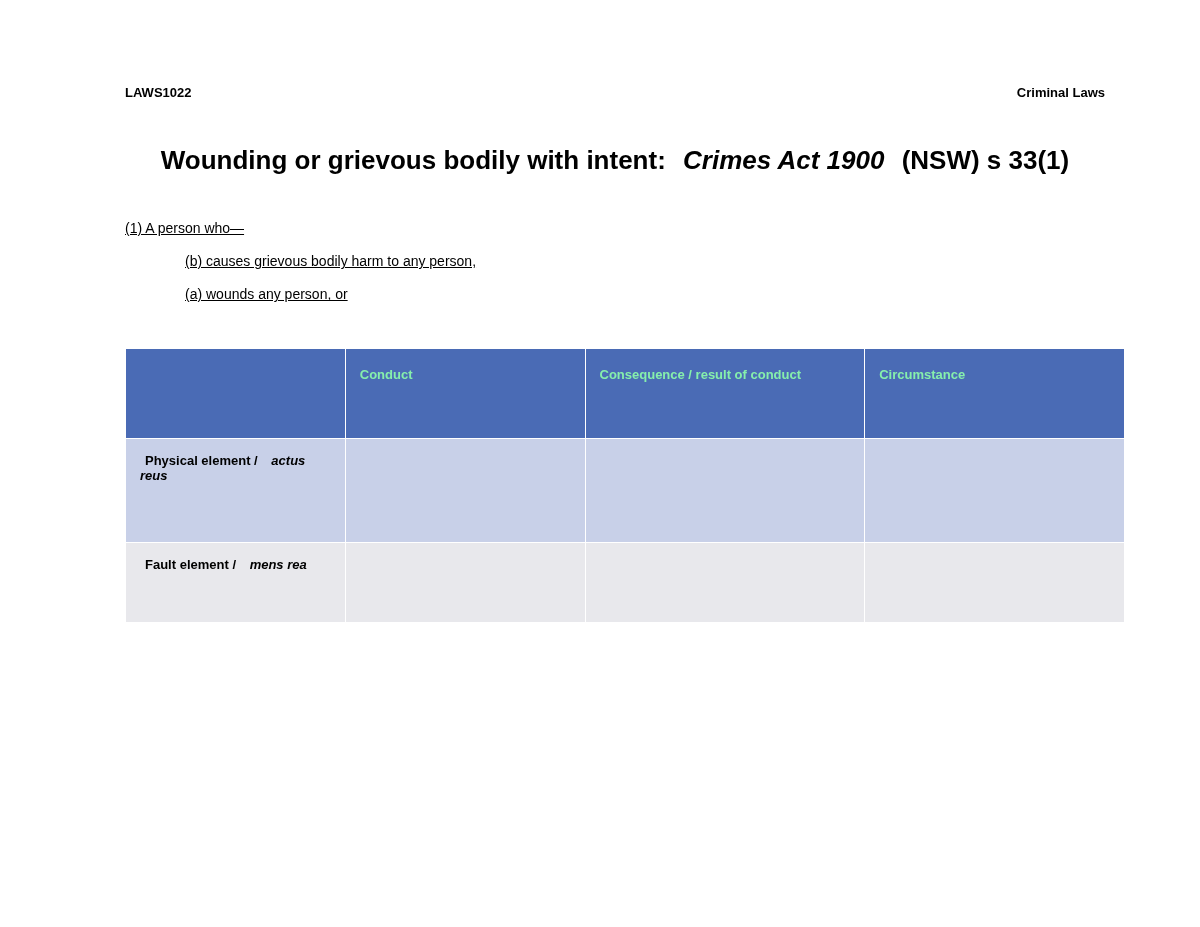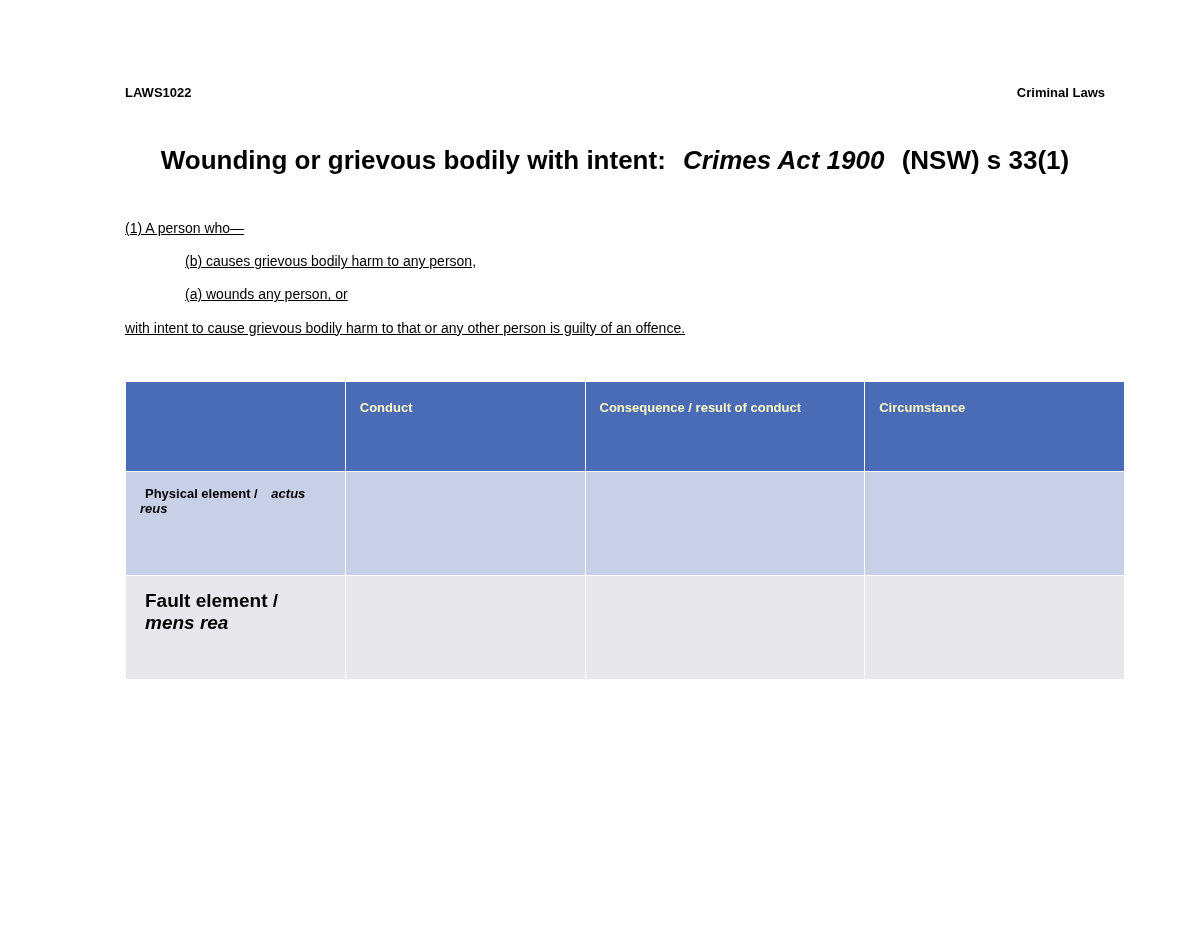--- a/index.html
+++ b/index.html
@@ -154,7 +154,6 @@
     <p>(1) A person who—</p>
     <p class="indent1">(b)  causes grievous bodily harm to any person,</p>
     <p class="indent1">(a)  wounds any person, or</p>
-    <p class="no-indent">with intent to cause grievous bodily harm to that or any other person is guilty of an offence.</p>
   </div>
 
   <div class="table-section">

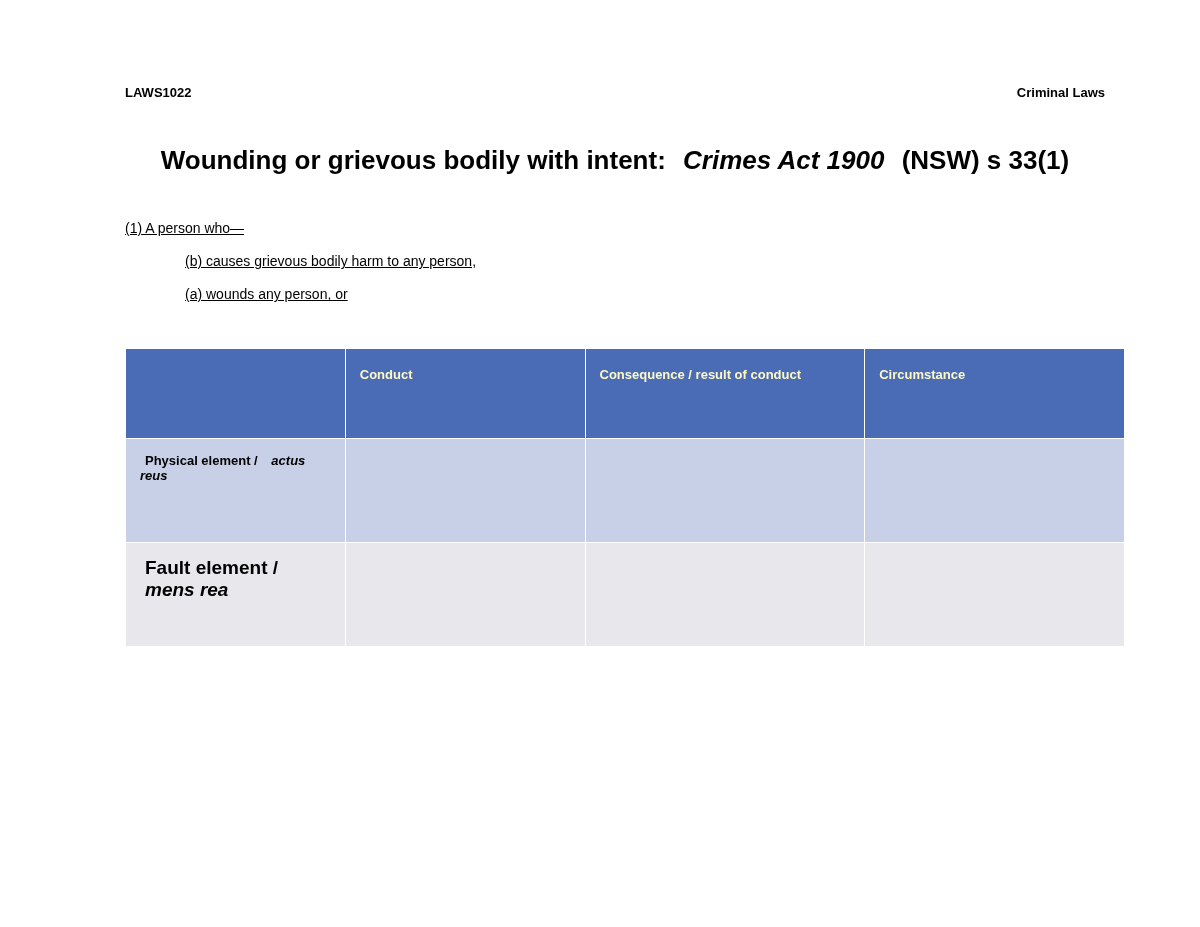--- a/index.html
+++ b/index.html
@@ -81,7 +81,7 @@
 
     .header-row td {
       background-color: #4a6bb5;
-      color: #fef9c3;
+      color: #86efac;
       font-weight: bold;
       font-size: 13px;
       padding: 18px 14px;

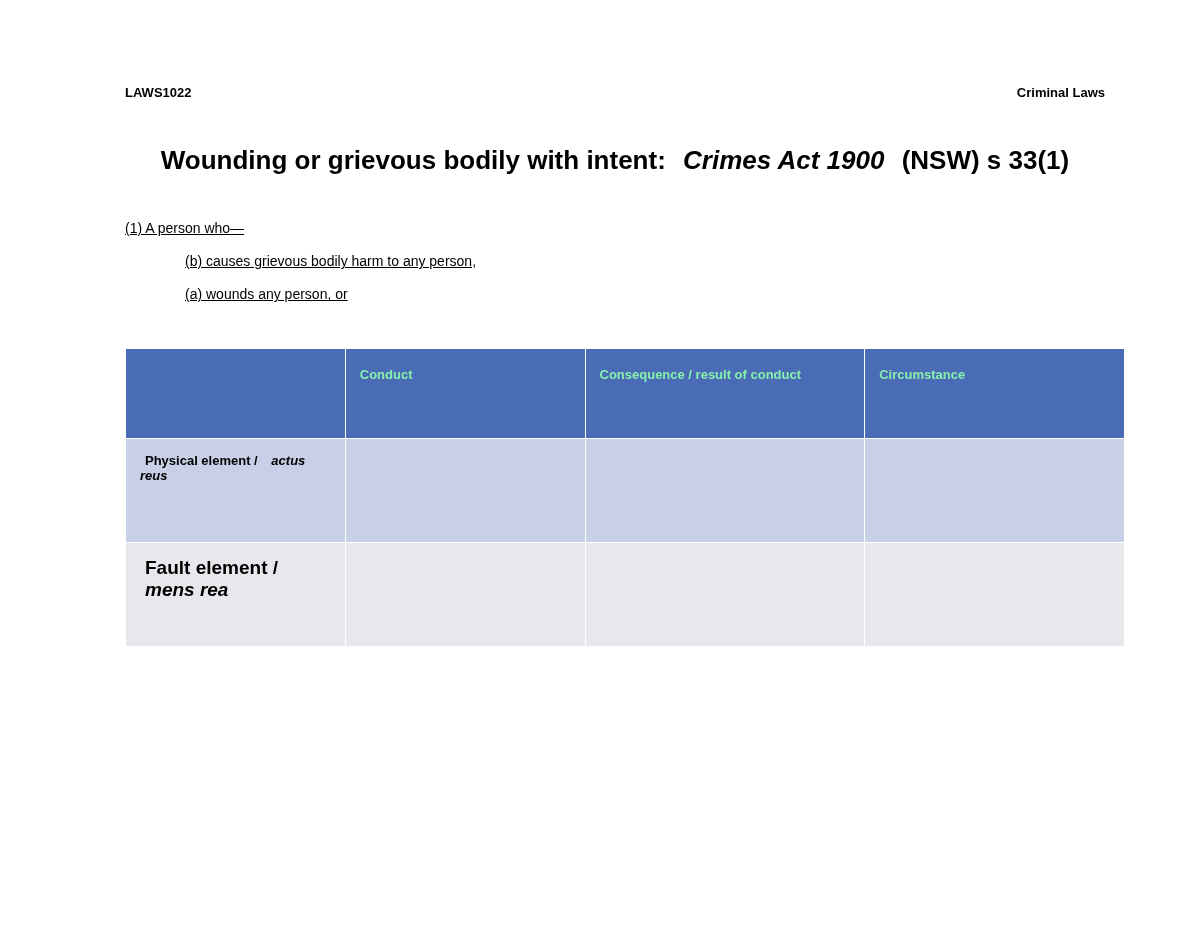--- a/index.html
+++ b/index.html
@@ -121,8 +121,8 @@
       border: 1px solid #ffffff;
       padding: 14px 14px;
       vertical-align: top;
-      height: 104px;
-      font-size: 19px;
+      height: 80px;
+      font-size: 13px;
     }
 
     .row-label {

